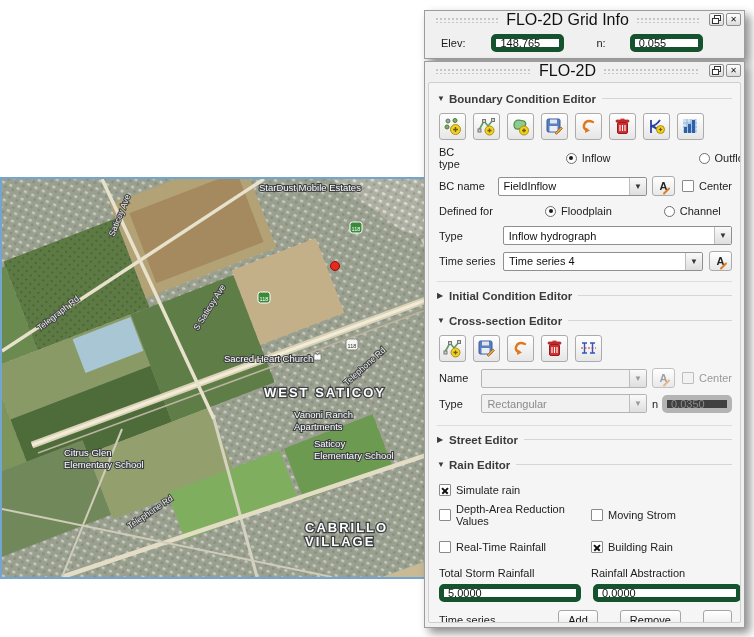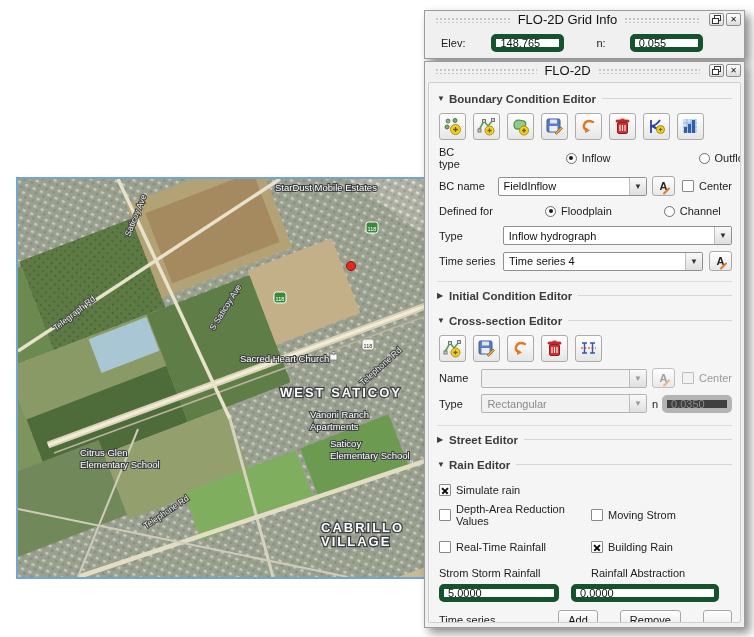--- a/index.html
+++ b/index.html
@@ -26,7 +26,7 @@
   .title-dots { flex:1; height:7px; margin:0 7px;
     background-image:radial-gradient(circle, #c6c6c6 0.9px, transparent 1.1px);
     background-size:4px 4px; background-position:0 1px; }
-  .title-text { font-size:13px; color:#111; white-space:nowrap; }
+  .title-text { font-size:16px; color:#111; white-space:nowrap; }
   .wbtn { width:15px; height:13px; margin-left:2px; border:1px solid #8f8f8f; border-radius:2px;
     background:linear-gradient(#fefefe,#dcdcdc); display:flex; align-items:center; justify-content:center;
     font-size:8px; line-height:1; color:#111; }

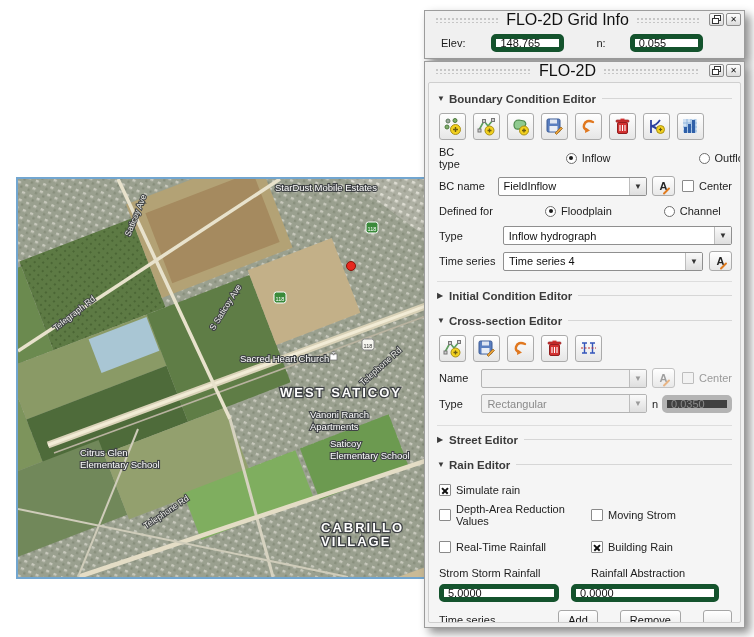--- a/index.html
+++ b/index.html
@@ -8,7 +8,7 @@
   .stage { position:relative; width:754px; height:637px; background:#fff; }
 
   
-  .map-canvas { position:absolute; left:16px; top:177px; width:689px; height:402px;
+  .map-canvas { position:absolute; left:0; top:177px; width:689px; height:402px;
     border:2px solid #72a6d0; background:#99a188; overflow:hidden; }
   .map-canvas svg { display:block; }
   text.ml { paint-order:stroke; stroke:#3f4245; stroke-width:2.2px; fill:#ffffff;

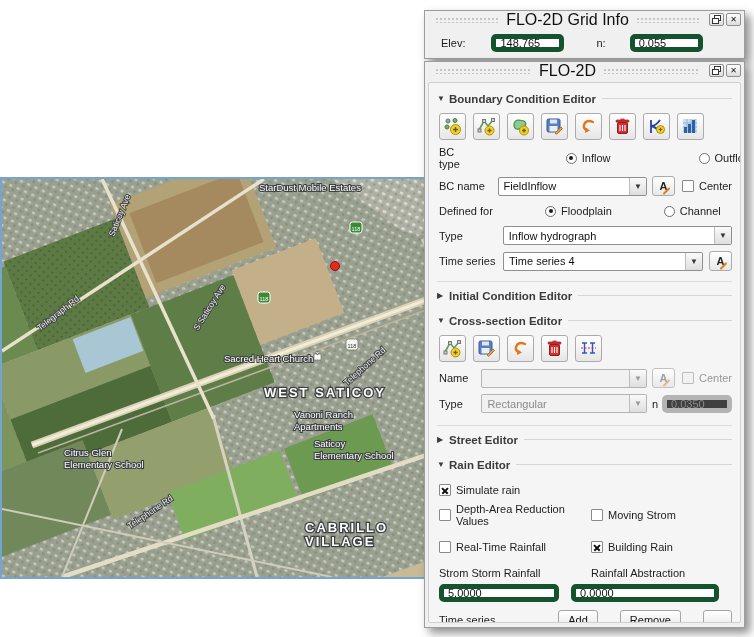--- a/index.html
+++ b/index.html
@@ -499,7 +499,7 @@
         </div>
 
         <div class="frow" style="margin-top:8px;">
-          <span class="flabel" style="width:152px;">Strom Storm Rainfall</span>
+          <span class="flabel" style="width:152px;">Total Storm Rainfall</span>
           <span class="flabel">Rainfall Abstraction</span>
         </div>
         <div class="frow" style="margin-top:2px;">

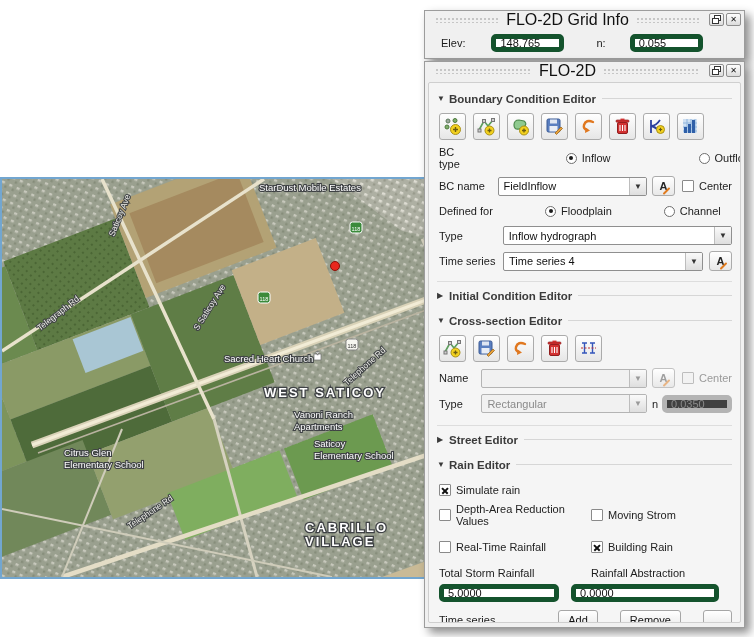--- a/index.html
+++ b/index.html
@@ -503,7 +503,7 @@
           <span class="flabel">Rainfall Abstraction</span>
         </div>
         <div class="frow" style="margin-top:2px;">
-          <input class="tin" style="width: 120px;" readonly="" value="5.0000">
+          <input class="tin" style="width: 142px;" readonly="" value="5.0000">
           <input class="tin" style="width: 148px; margin-left: 12px;" readonly="" value="0.0000">
         </div>
 

